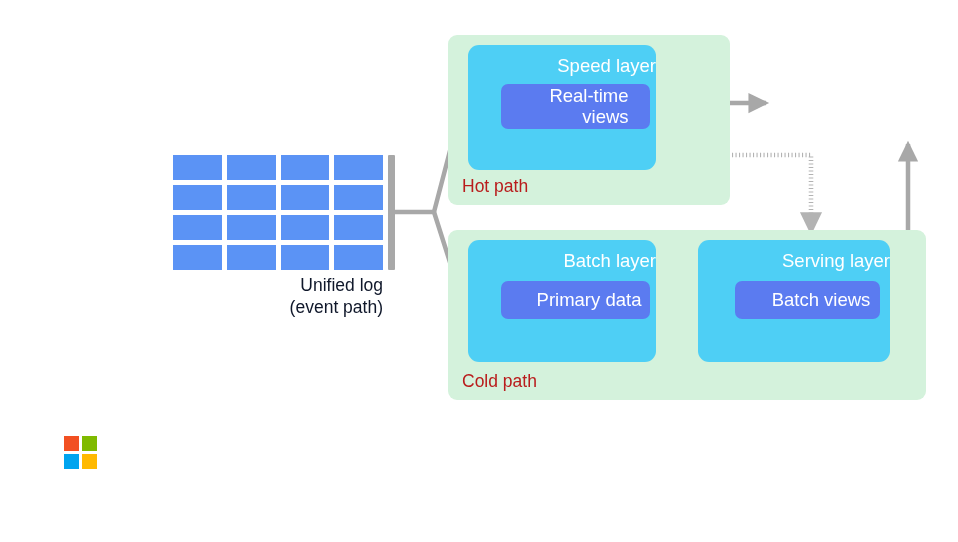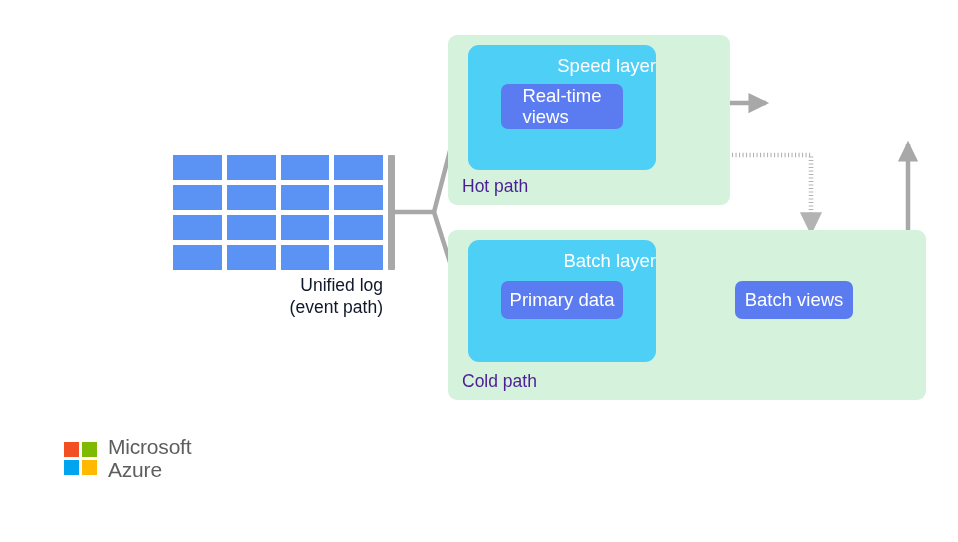--- a/index.html
+++ b/index.html
@@ -81,11 +81,12 @@
     display: flex;
     align-items: center;
     justify-content: center;
-    text-align: left;
+    text-align: right;
     color: #ffffff;
     font-size: 18.5px;
     line-height: 1.12;
     z-index: 4;
+    padding-left: 27px;
   }
   #real-time-views { left: 501px; top: 84px;  width: 122px; height: 45px; }
   #primary-data    { left: 501px; top: 281px; width: 122px; height: 38px; }

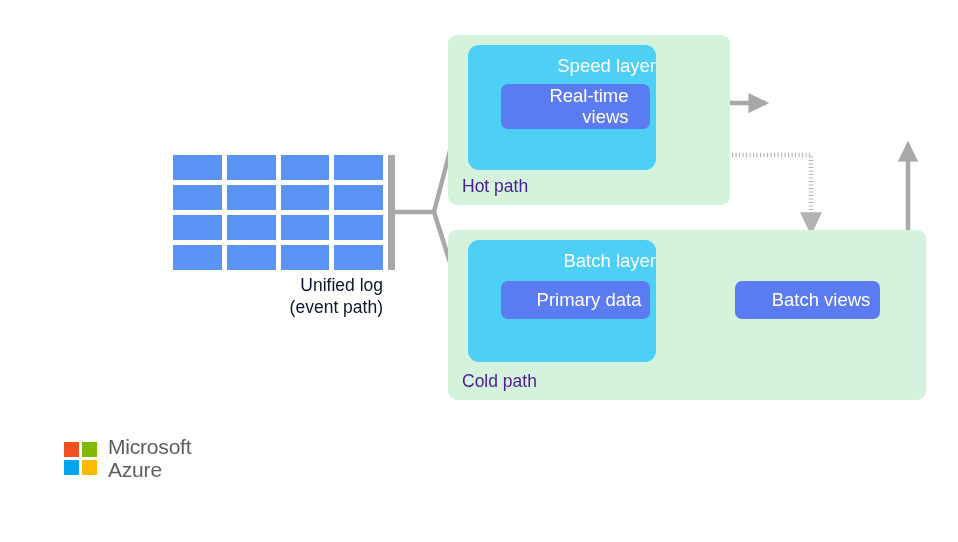--- a/index.html
+++ b/index.html
@@ -47,7 +47,7 @@
     left: 14px;
     bottom: 8px;
     font-size: 17.5px;
-    color: #4c1d95;
+    color: #b91c1c;
     white-space: nowrap;
   }
 

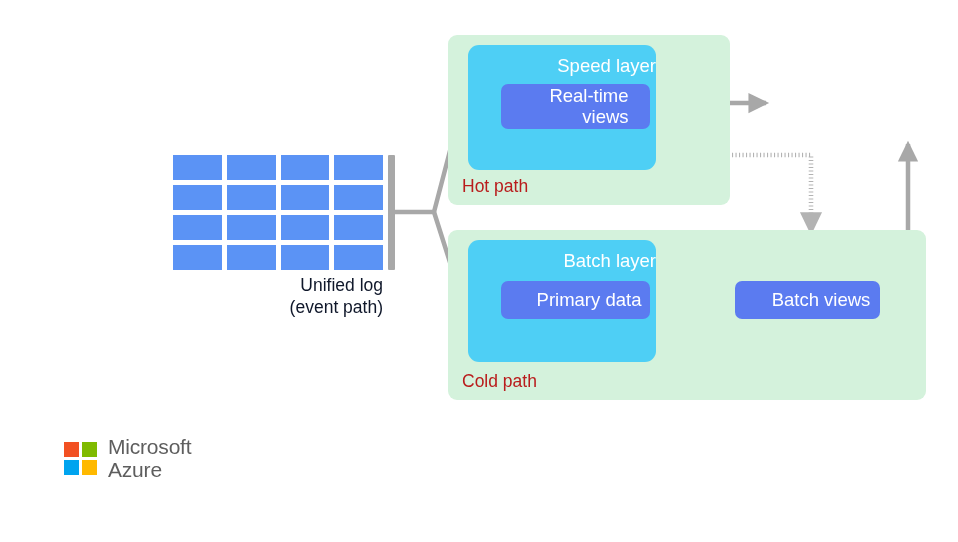--- a/index.html
+++ b/index.html
@@ -240,6 +240,9 @@
     <span>Primary data</span>
   </div>
 
+  <div id="serving-layer" class="layer-box">
+    <div class="layer-title">Serving layer</div>
+  </div>
   <div id="batch-views" class="inner-box">
     <span>Batch views</span>
   </div>

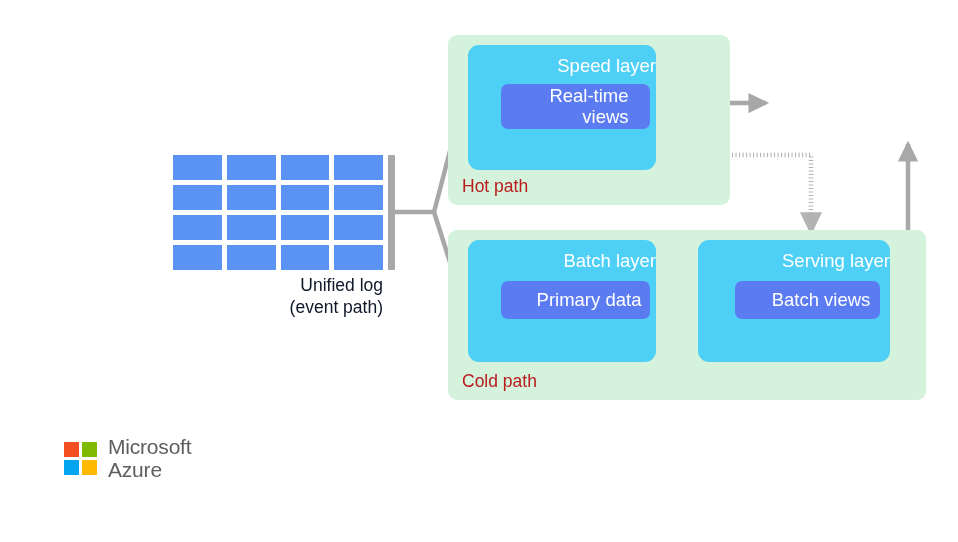--- a/index.html
+++ b/index.html
@@ -255,10 +255,6 @@
       <div style="background:#00A4EF"></div>
       <div style="background:#FFB900"></div>
     </div>
-    <div id="logo-wordmark">
-      <div>Microsoft</div>
-      <div>Azure</div>
-    </div>
   </div>
 
 </div>

